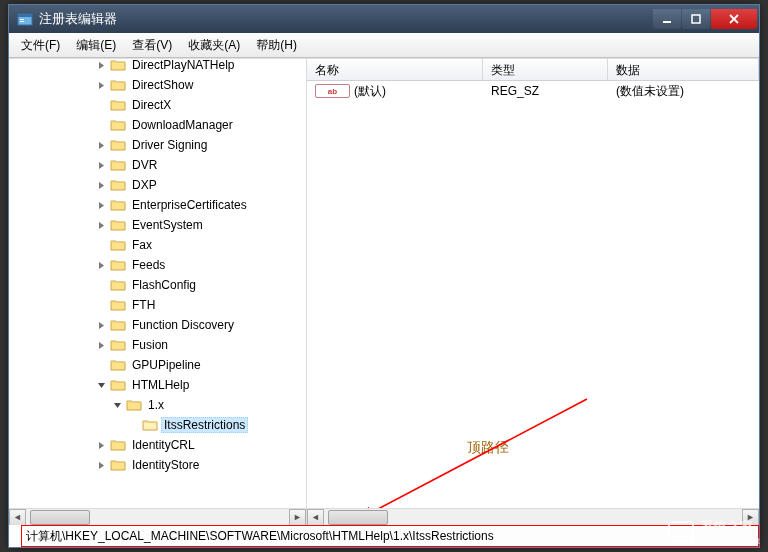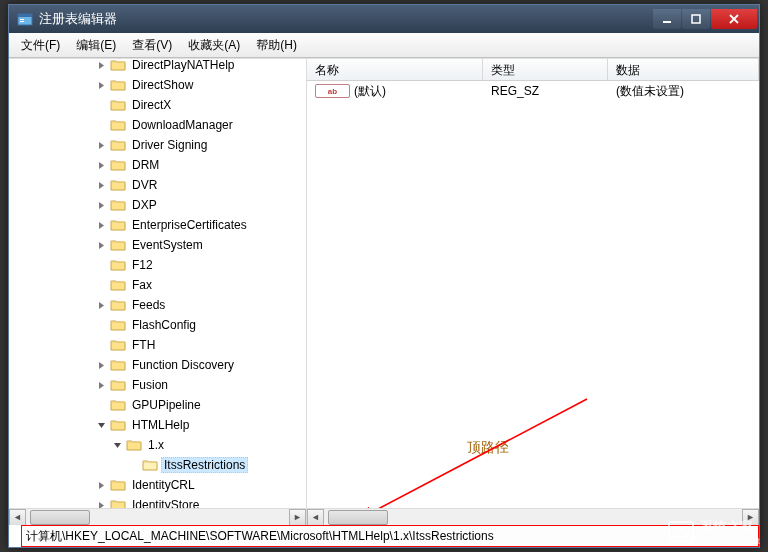--- a/index.html
+++ b/index.html
@@ -161,19 +161,6 @@
                 <path d="M1 3 L1 12 L15 12 L15 4 L7 4 L6 3 Z" fill="#fde28a" stroke="#caa64a"></path>
                 <path d="M1 4 L15 4" stroke="#e8cf85"></path>
               </svg>
-              <span class="tree-label">DRM</span>
-            </div>
-            <div class="tree-row">
-              <span class="indent" style="width: 80px;"></span>
-              <span class="expander">
-                <svg width="9" height="9">
-                  <path d="M2 1 L7 4.5 L2 8 Z" fill="#7a7a7a"></path>
-                </svg>
-              </span>
-              <svg class="folder-icon" viewBox="0 0 16 14">
-                <path d="M1 3 L1 12 L15 12 L15 4 L7 4 L6 3 Z" fill="#fde28a" stroke="#caa64a"></path>
-                <path d="M1 4 L15 4" stroke="#e8cf85"></path>
-              </svg>
               <span class="tree-label">DVR</span>
             </div>
             <div class="tree-row">

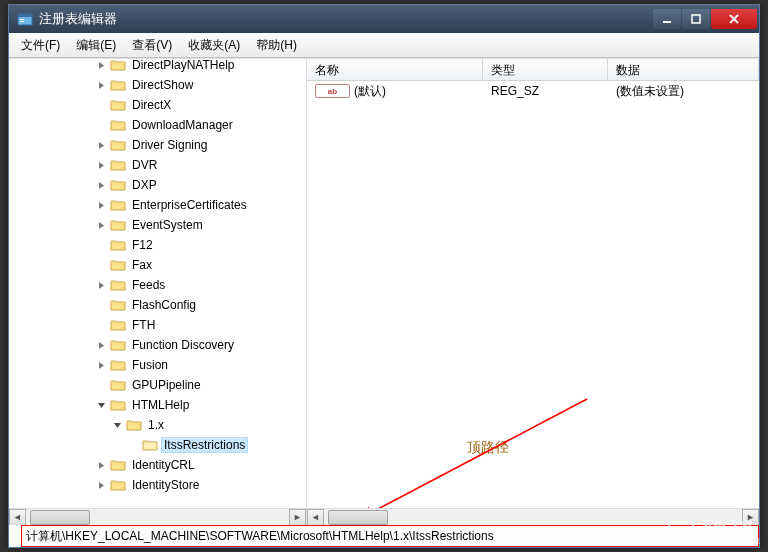--- a/index.html
+++ b/index.html
@@ -213,19 +213,6 @@
                 <path d="M1 3 L1 12 L15 12 L15 4 L7 4 L6 3 Z" fill="#fde28a" stroke="#caa64a"></path>
                 <path d="M1 4 L15 4" stroke="#e8cf85"></path>
               </svg>
-              <span class="tree-label">F12</span>
-            </div>
-            <div class="tree-row">
-              <span class="indent" style="width: 80px;"></span>
-              <span class="expander blank">
-                <svg width="9" height="9">
-                  <path d="M2 1 L7 4.5 L2 8 Z" fill="#7a7a7a"></path>
-                </svg>
-              </span>
-              <svg class="folder-icon" viewBox="0 0 16 14">
-                <path d="M1 3 L1 12 L15 12 L15 4 L7 4 L6 3 Z" fill="#fde28a" stroke="#caa64a"></path>
-                <path d="M1 4 L15 4" stroke="#e8cf85"></path>
-              </svg>
               <span class="tree-label">Fax</span>
             </div>
             <div class="tree-row">

